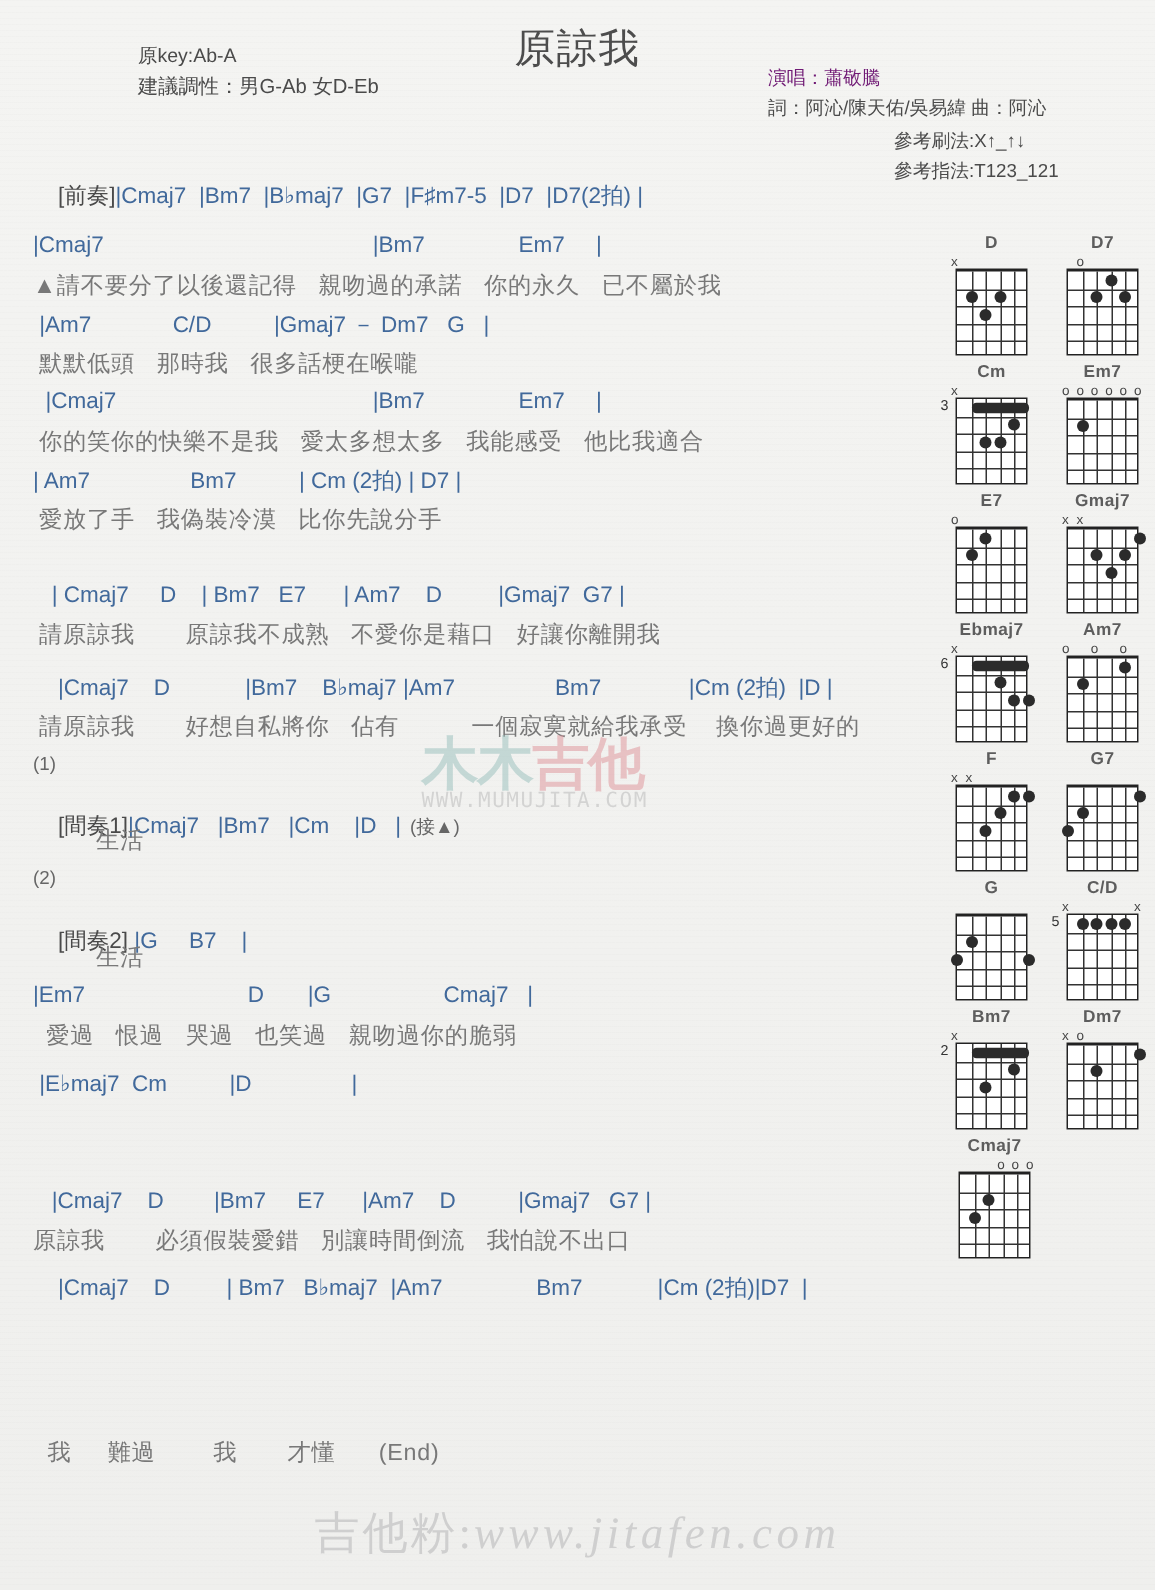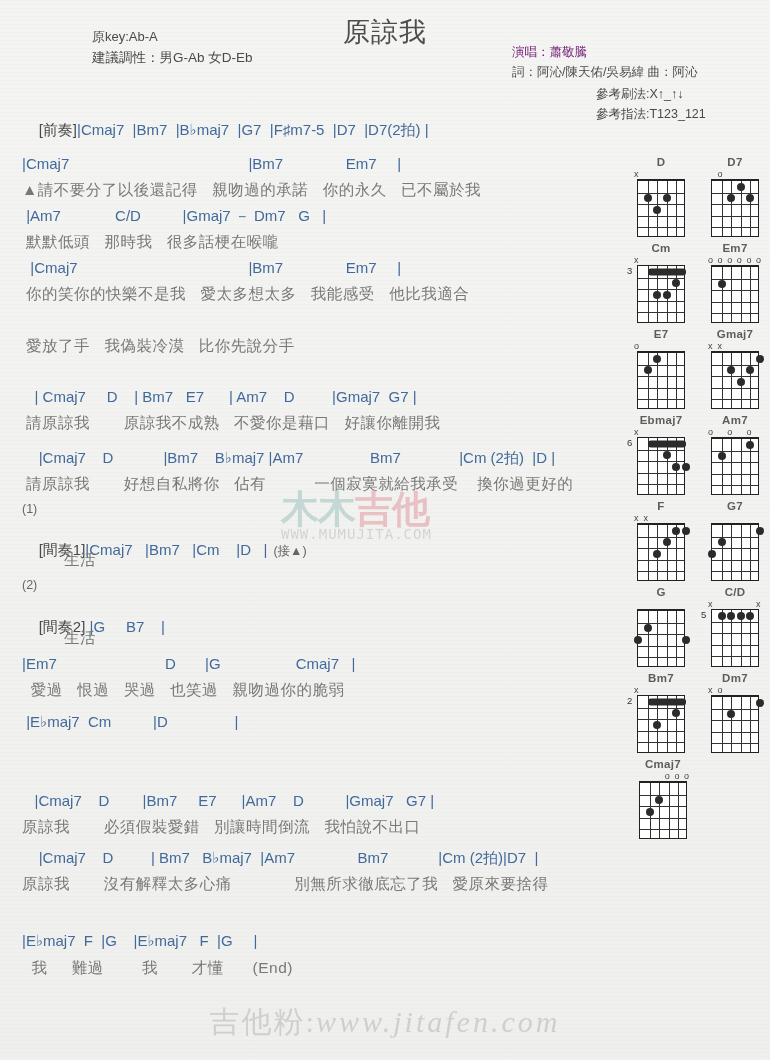--- a/index.html
+++ b/index.html
@@ -122,6 +122,7 @@
   <div class="row chordrow" style="left:22px;top:259px;">  |Cmaj7                                         |Bm7               Em7     |</div>
   <div class="row lyricrow" style="left:26px;top:284px;">你的笑你的快樂不是我   愛太多想太多   我能感受   他比我適合</div>
 
+  <div class="row chordrow" style="left:22px;top:311px;">| Am7                Bm7          | Cm (2拍) | D7 |</div>
   <div class="row lyricrow" style="left:26px;top:336px;">愛放了手   我偽裝冷漠   比你先說分手</div>
 
   <div class="row chordrow" style="left:22px;top:388px;">   | Cmaj7     D    | Bm7   E7      | Am7    D         |Gmaj7  G7 |</div>

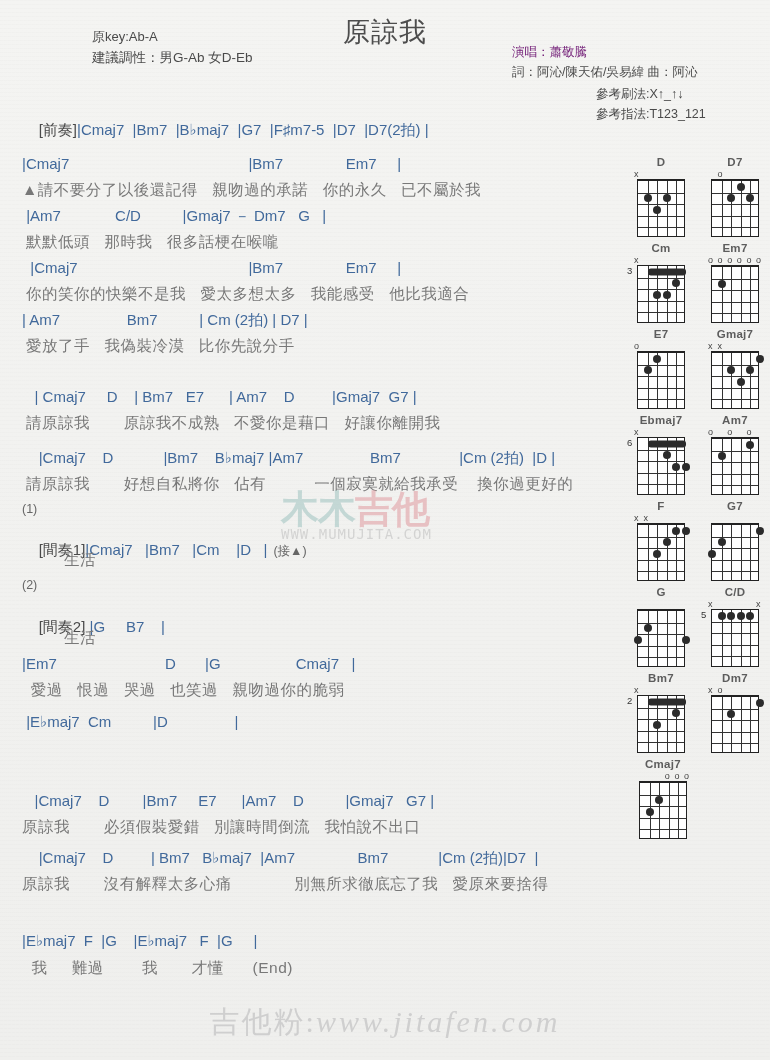--- a/index.html
+++ b/index.html
@@ -152,7 +152,6 @@
   <div class="row lyricrow" style="left:22px;top:817px;">原諒我       必須假裝愛錯   別讓時間倒流   我怕說不出口</div>
 
   <div class="row chordrow" style="left:22px;top:849px;">    |Cmaj7    D         | Bm7   B♭maj7  |Am7               Bm7            |Cm (2拍)|D7  |</div>
-  <div class="row lyricrow" style="left:22px;top:874px;">原諒我       沒有解釋太多心痛             別無所求徹底忘了我   愛原來要捨得</div>
 
   <div class="row chordrow" style="left:22px;top:932px;">|E♭maj7  F  |G    |E♭maj7   F  |G     |</div>
   <div class="row lyricrow" style="left:22px;top:958px;">  我     難過        我       才懂      (End)</div>

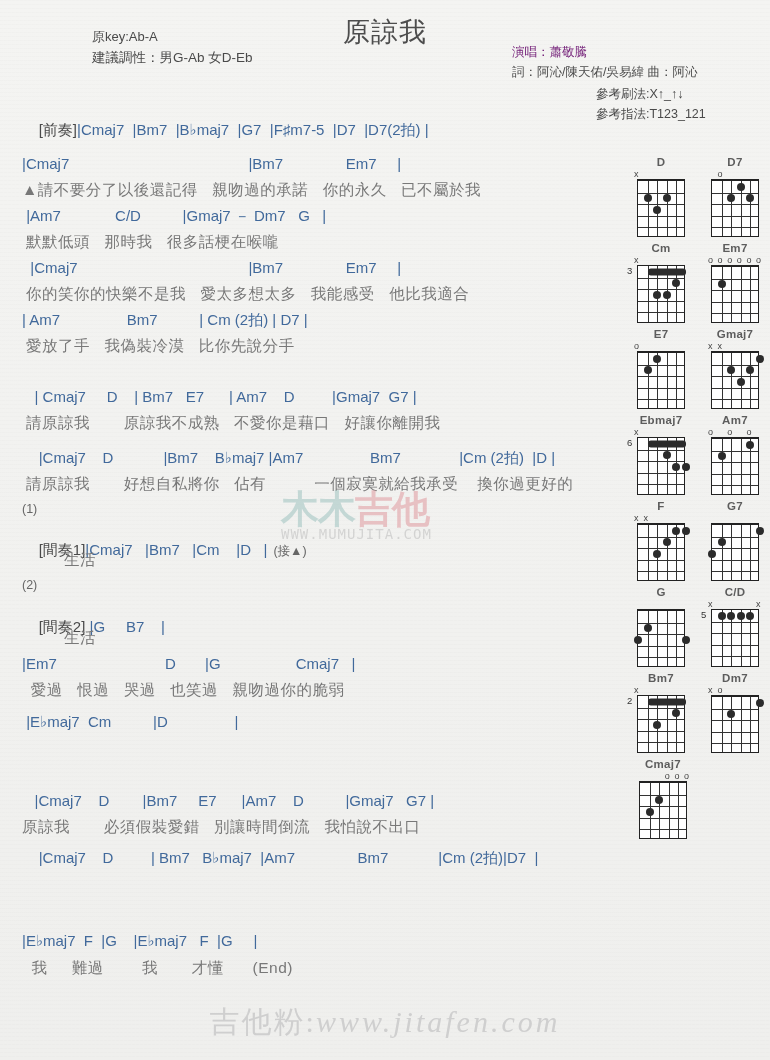--- a/index.html
+++ b/index.html
@@ -153,7 +153,6 @@
 
   <div class="row chordrow" style="left:22px;top:849px;">    |Cmaj7    D         | Bm7   B♭maj7  |Am7               Bm7            |Cm (2拍)|D7  |</div>
 
-  <div class="row chordrow" style="left:22px;top:932px;">|E♭maj7  F  |G    |E♭maj7   F  |G     |</div>
   <div class="row lyricrow" style="left:22px;top:958px;">  我     難過        我       才懂      (End)</div>
 
   <div class="diagrams" id="diagrams">

